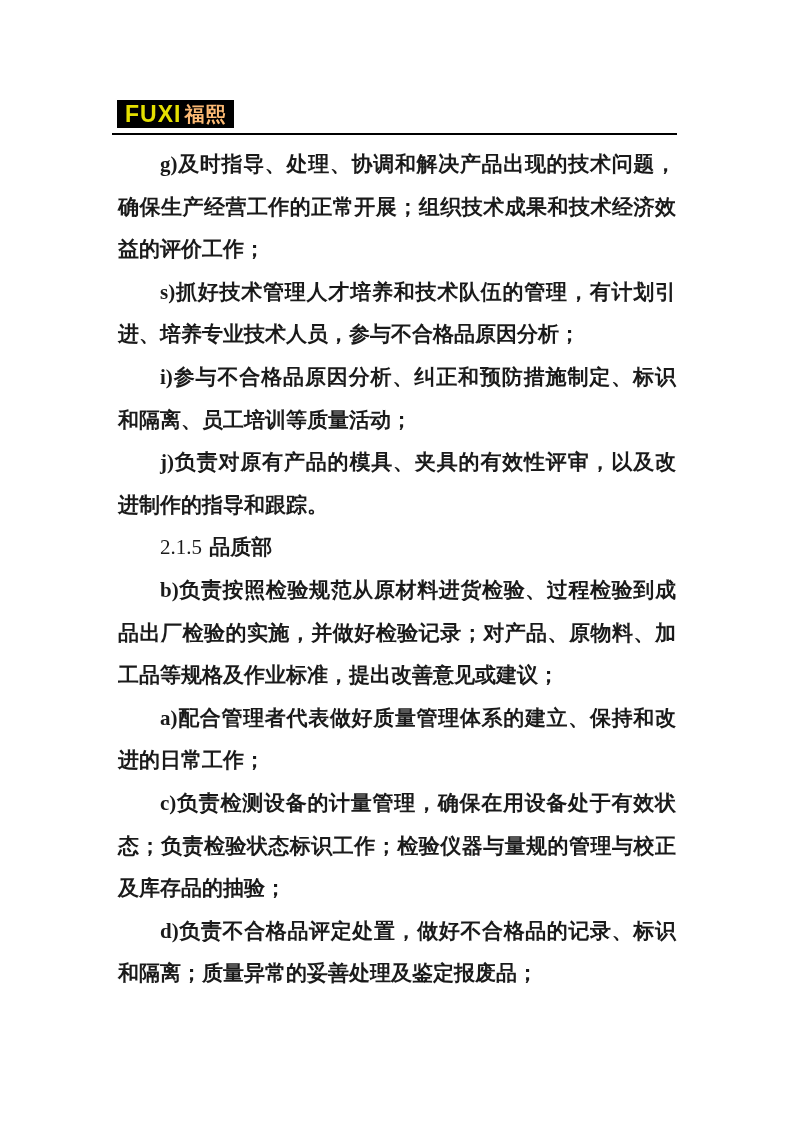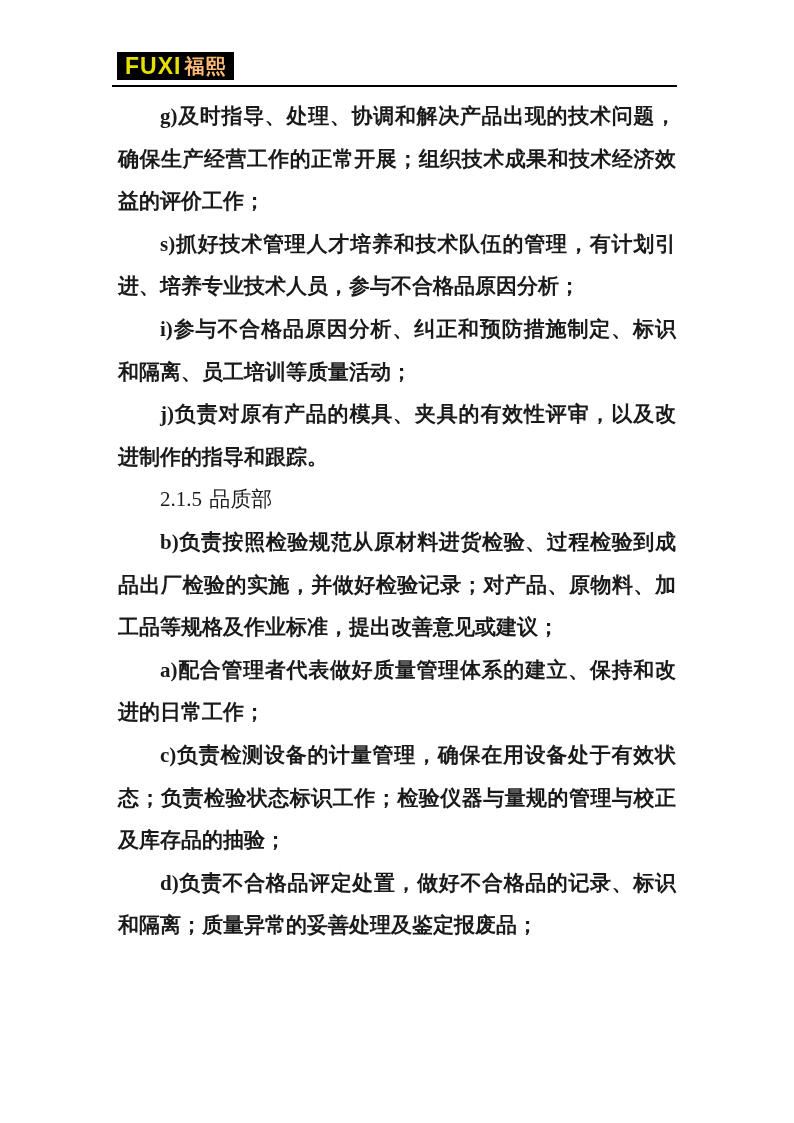--- a/index.html
+++ b/index.html
@@ -15,6 +15,7 @@
     overflow: hidden;
     font-family: "Liberation Serif", "DejaVu Serif", serif;
     color: #1a1a1a;
+    margin-top: 48px;
   }
   .page-header {
     padding: 52px 117px 0 117px;

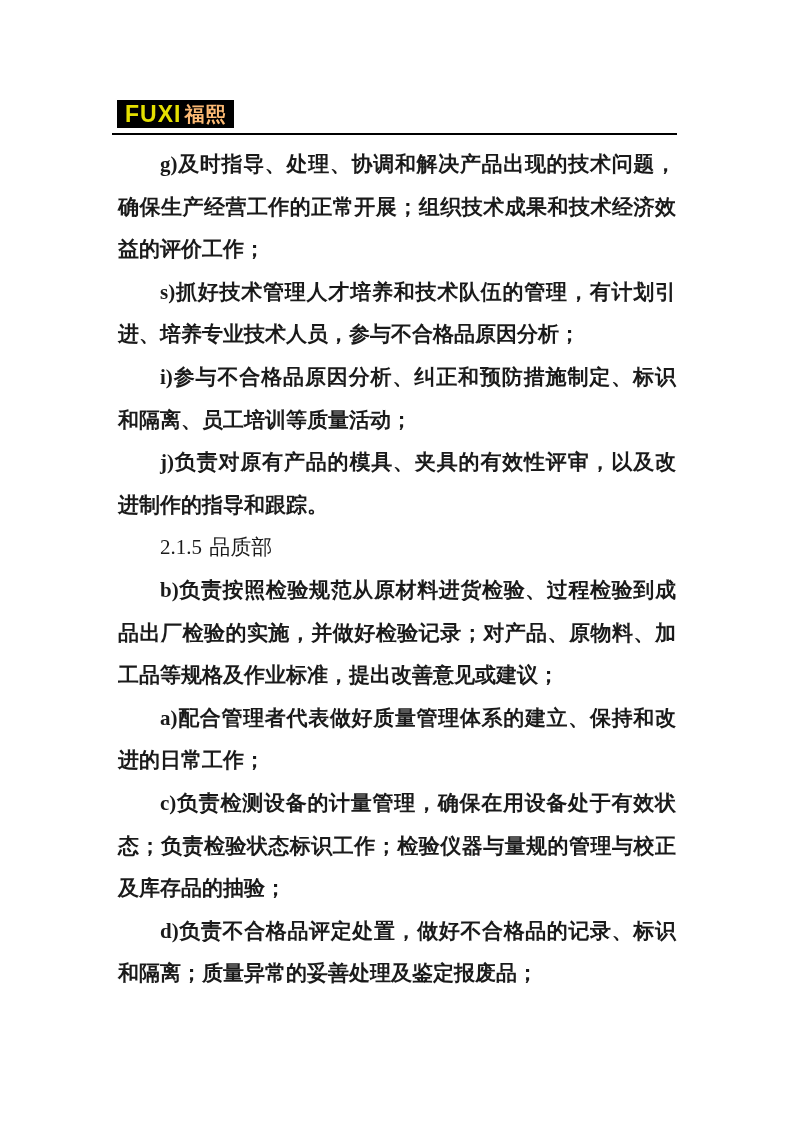--- a/index.html
+++ b/index.html
@@ -75,7 +75,7 @@
     font-weight: 400;
   }
   .heading-title {
-    font-weight: 400;
+    font-weight: 700;
     margin-left: 0.35em;
   }
 </style>

